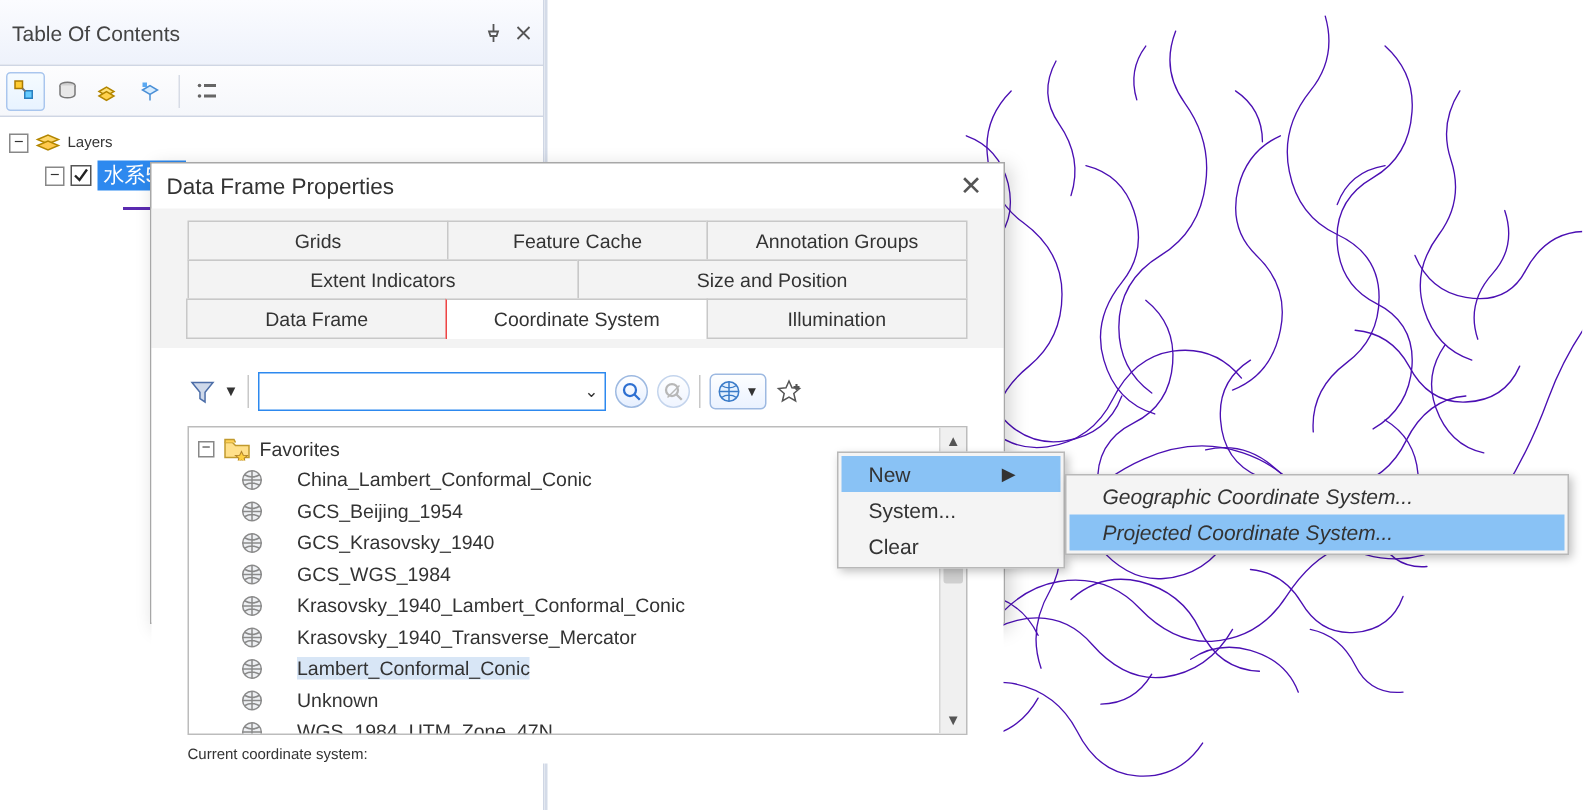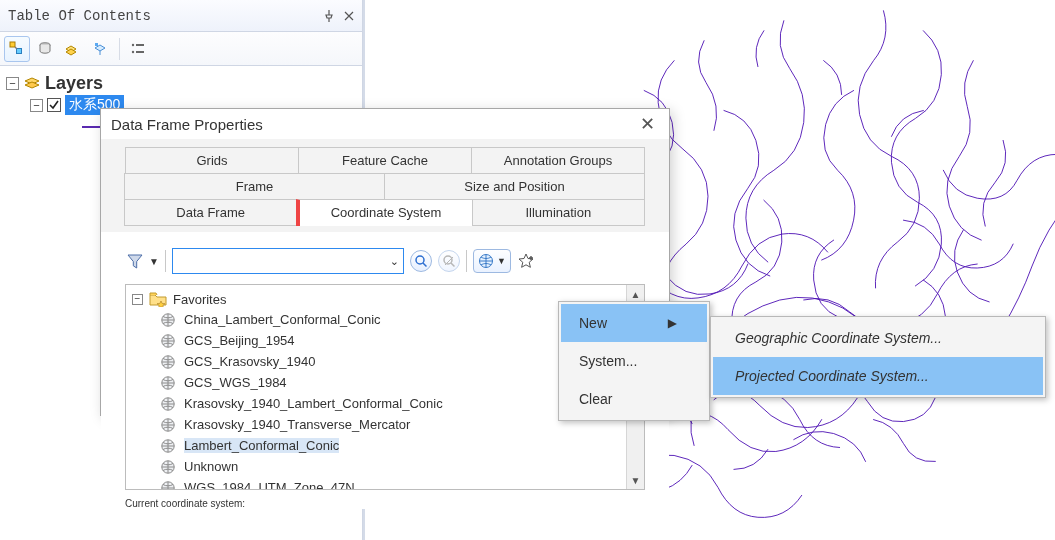--- a/index.html
+++ b/index.html
@@ -23,7 +23,7 @@
     border-right: 1px solid #cfd6e4;
   }
   .toc-header {
-    height: 32px;
+    height: 44px;
     display: flex; align-items: center;
     justify-content: space-between;
     padding: 0 6px 0 8px;
@@ -31,7 +31,6 @@
     border-bottom: 1px solid #cfd6e4;
     font-size: 14px;
     color: #444;
-    font-family: Liberation Mono, monospace;
   }
   .toc-header .controls { display: flex; gap: 6px; }
   .pin-icon, .close-icon { width: 14px; height: 14px; display:inline-block; cursor:pointer; }

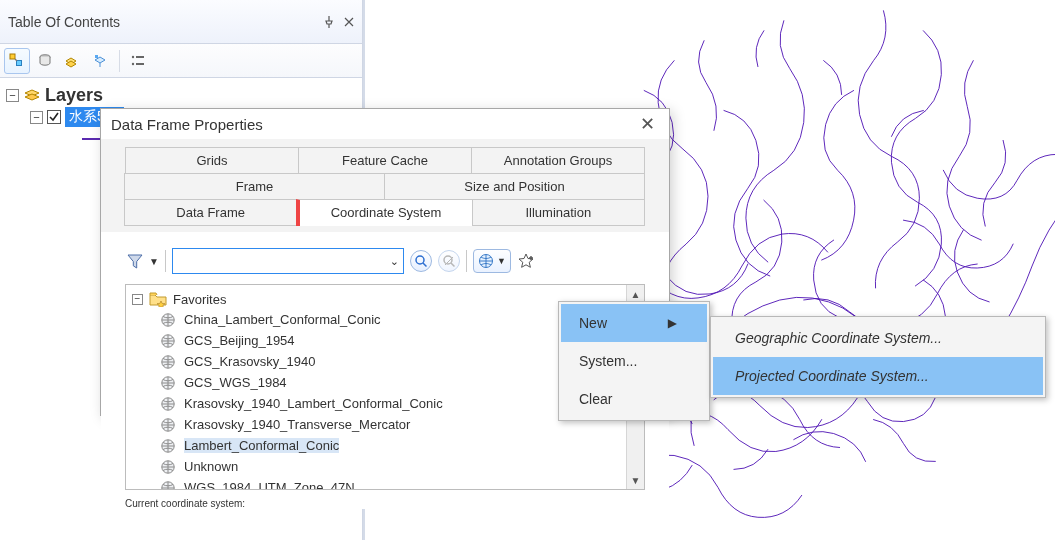--- a/index.html
+++ b/index.html
@@ -73,7 +73,7 @@
   }
   .layers-icon { width:18px; height:18px; display:inline-flex; align-items:center; justify-content:center;}
   .layers-icon svg { width:18px; height:18px; }
-  .layers-label { font-weight:bold; font-size:18px; }
+  .layers-label { font-weight:normal; font-size:10px; }
 
   .toc-child { padding-left: 24px; }
   .chkbox {

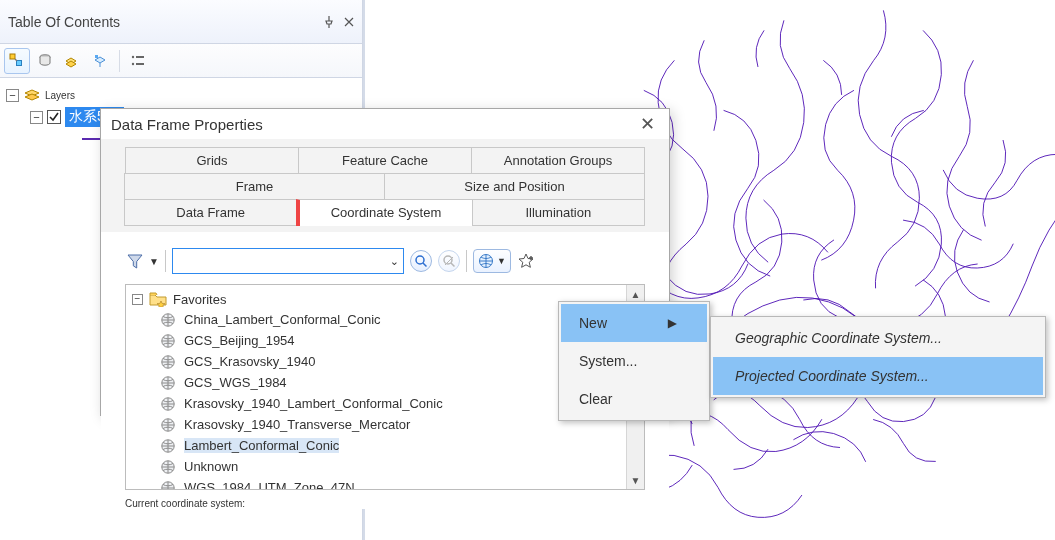--- a/index.html
+++ b/index.html
@@ -424,6 +424,7 @@
       <div class="tab">Annotation Groups</div>
     </div>
     <div class="tab-row tab-row2">
+      <div class="tab first">Extent Indicators</div>
       <div class="tab">Frame</div>
       <div class="tab">Size and Position</div>
     </div>

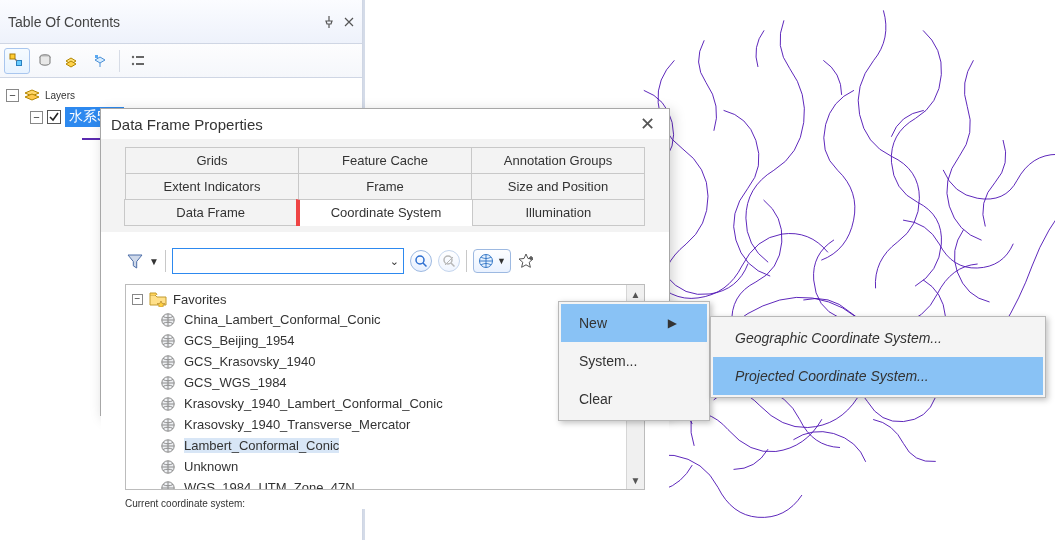--- a/index.html
+++ b/index.html
@@ -425,7 +425,6 @@
     </div>
     <div class="tab-row tab-row2">
       <div class="tab first">Extent Indicators</div>
-      <div class="tab">Frame</div>
       <div class="tab">Size and Position</div>
     </div>
     <div class="tab-row tab-row2">

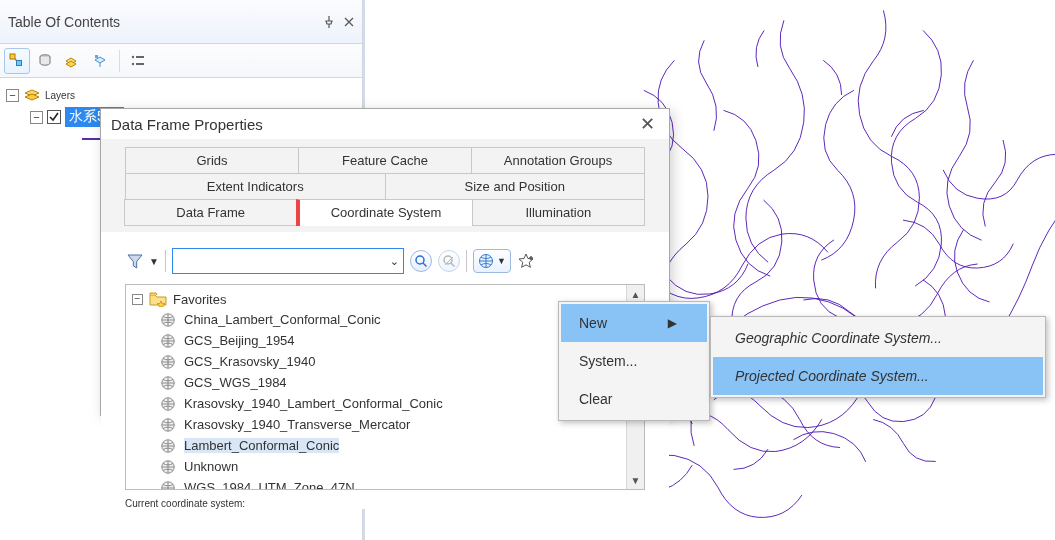--- a/index.html
+++ b/index.html
@@ -150,7 +150,7 @@
   .tab.first { margin-left:0;}
   .tab.fronttab {
     border-top:1px solid #c8c8c8;
-    border-left:4px solid #ef4444;
+    border-left:1px solid #ef4444;
     border-right:1px solid #c8c8c8;
     border-bottom:none;
     background:#fff;

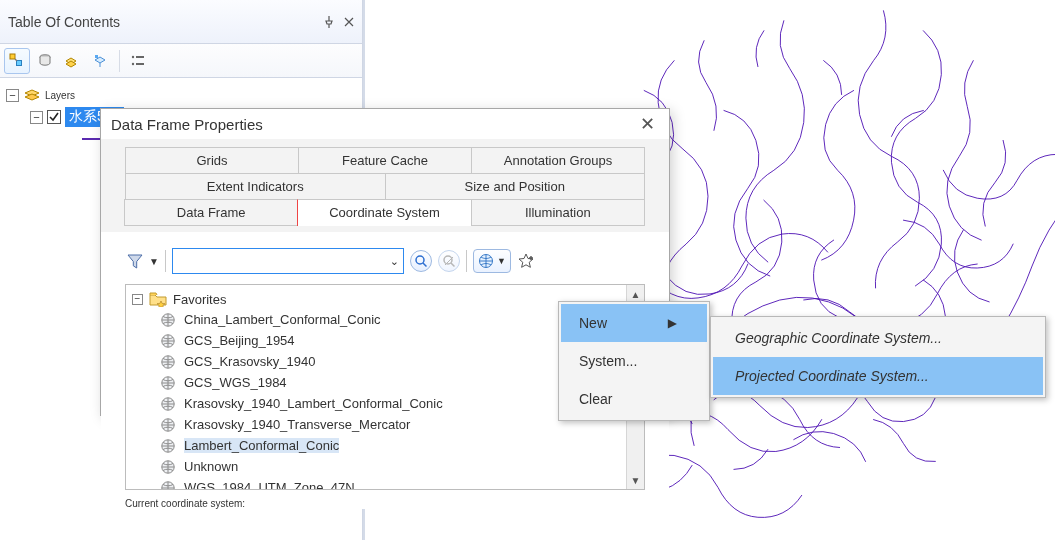--- a/index.html
+++ b/index.html
@@ -230,7 +230,7 @@
   }
   .fav-folder { width:18px; height:16px; display:inline-flex;}
   .fav-folder svg { width:18px; height:16px; }
-  .cs-item { display:flex; align-items:center; gap:8px; height:21px; padding-left:28px; cursor:pointer;}
+  .cs-item { display:flex; align-items:center; gap:22px; height:21px; padding-left:28px; cursor:pointer;}
   .cs-item.selected .cs-name { background:#d8e6f6; }
   .globe-small { width:16px; height:16px; display:inline-flex; }
   .globe-small svg { width:16px; height:16px; }

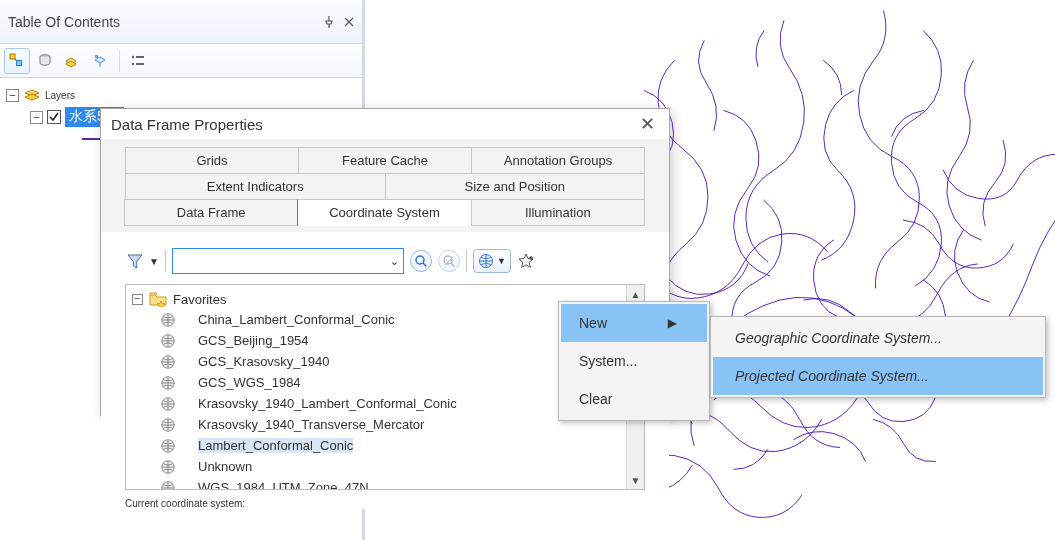--- a/index.html
+++ b/index.html
@@ -255,7 +255,7 @@
     font-size:14px;
   }
   .ctx-menu .mi {
-    height:38px;
+    height:24px;
     padding:0 30px 0 18px;
     display:flex; align-items:center; justify-content:space-between;
     cursor:pointer;

